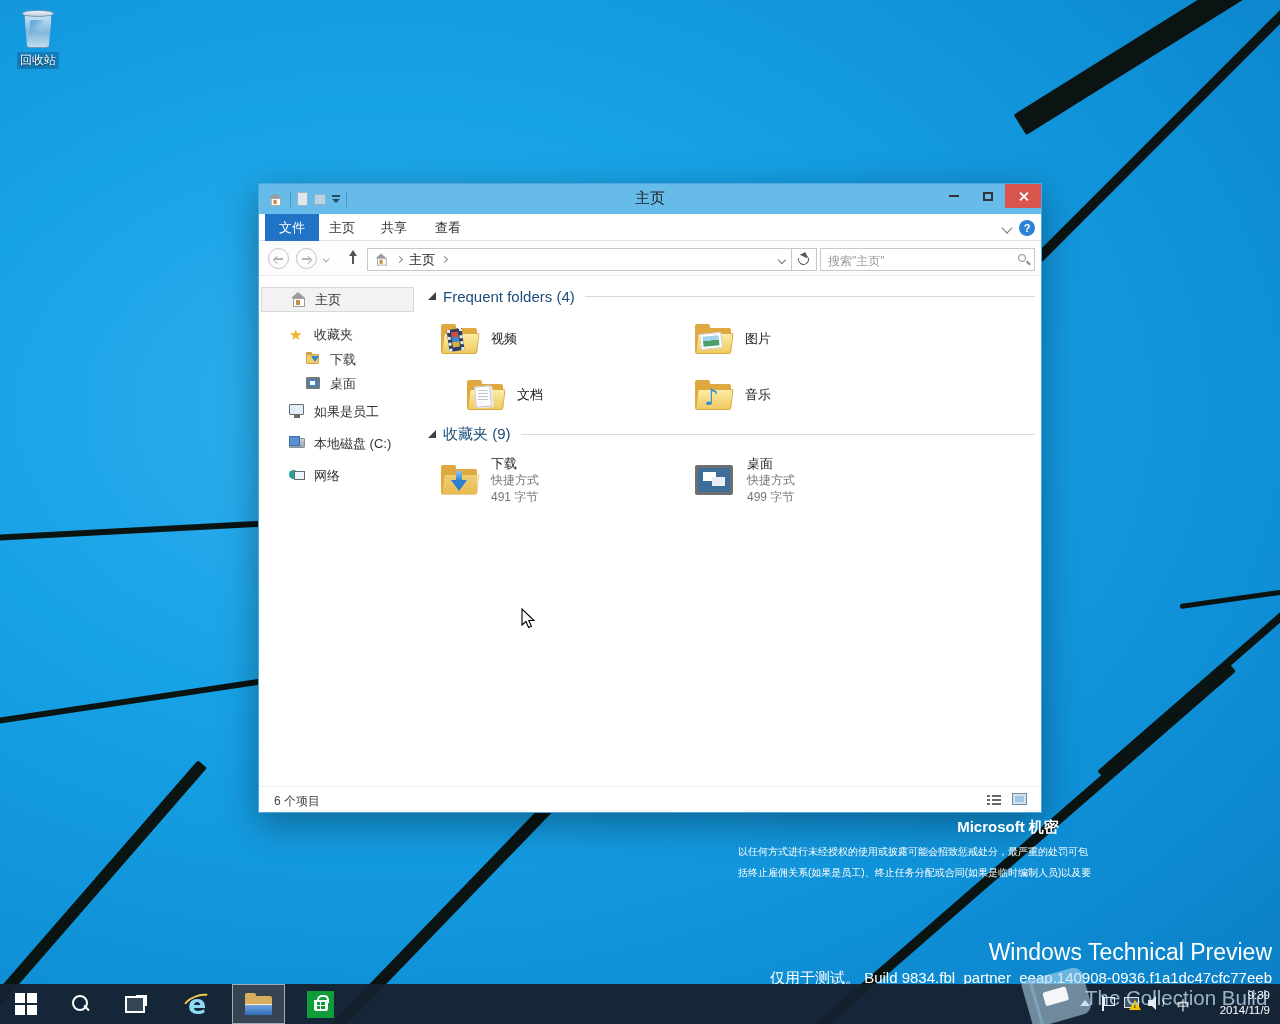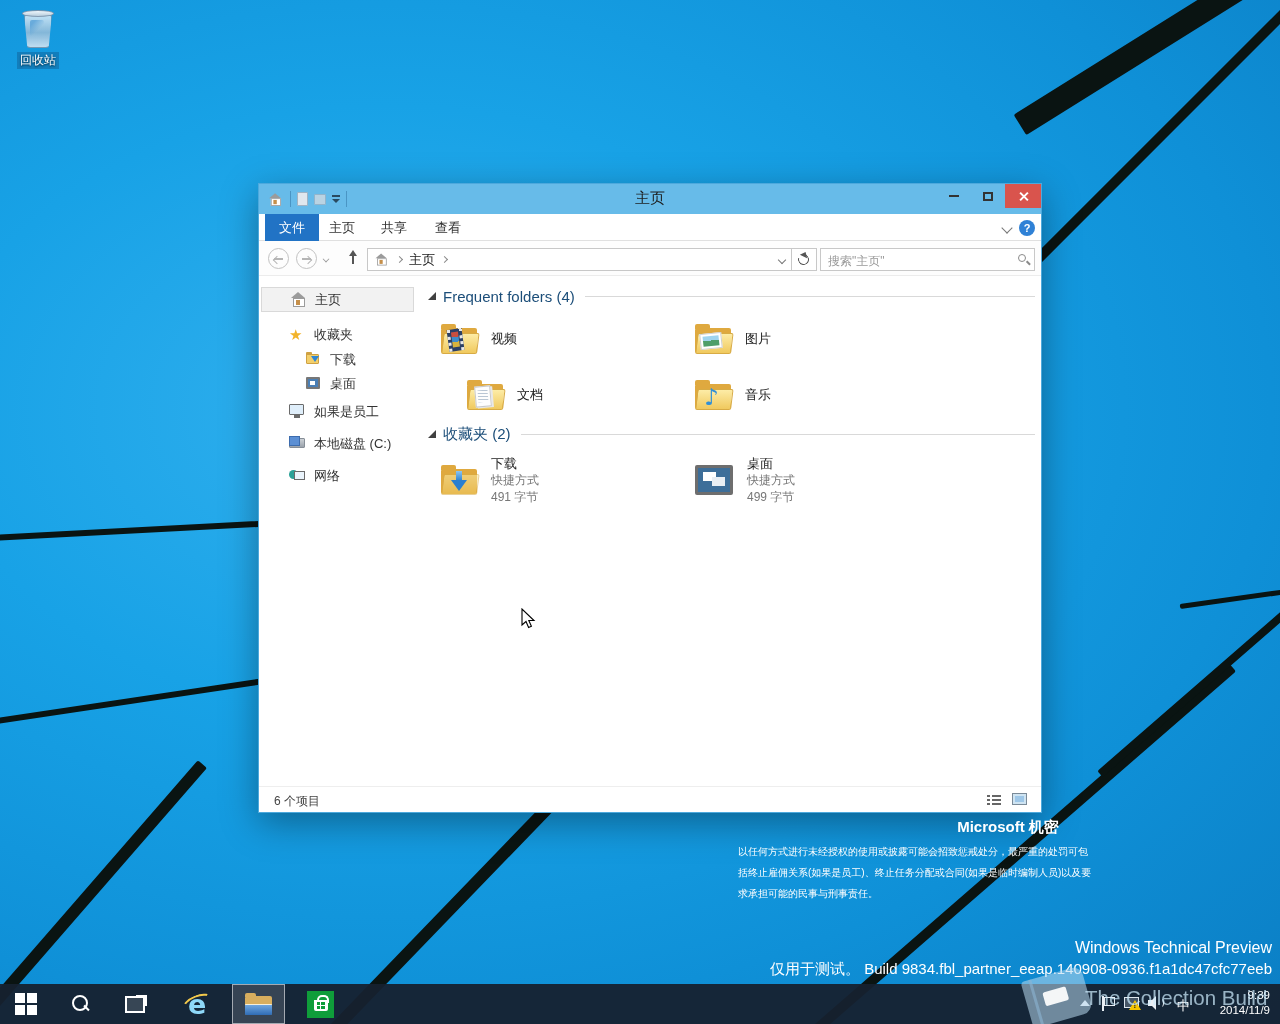--- a/index.html
+++ b/index.html
@@ -383,7 +383,7 @@
 
       <div class="grp-hdr" style="top:148px;">
         <div class="tri"></div>
-        <div class="grp-title">收藏夹 (2)</div>
+        <div class="grp-title">收藏夹 (9)</div>
         <div class="grp-rule"></div>
       </div>
       <div class="tile tile3" style="left:15px;top:174px;height:60px;">

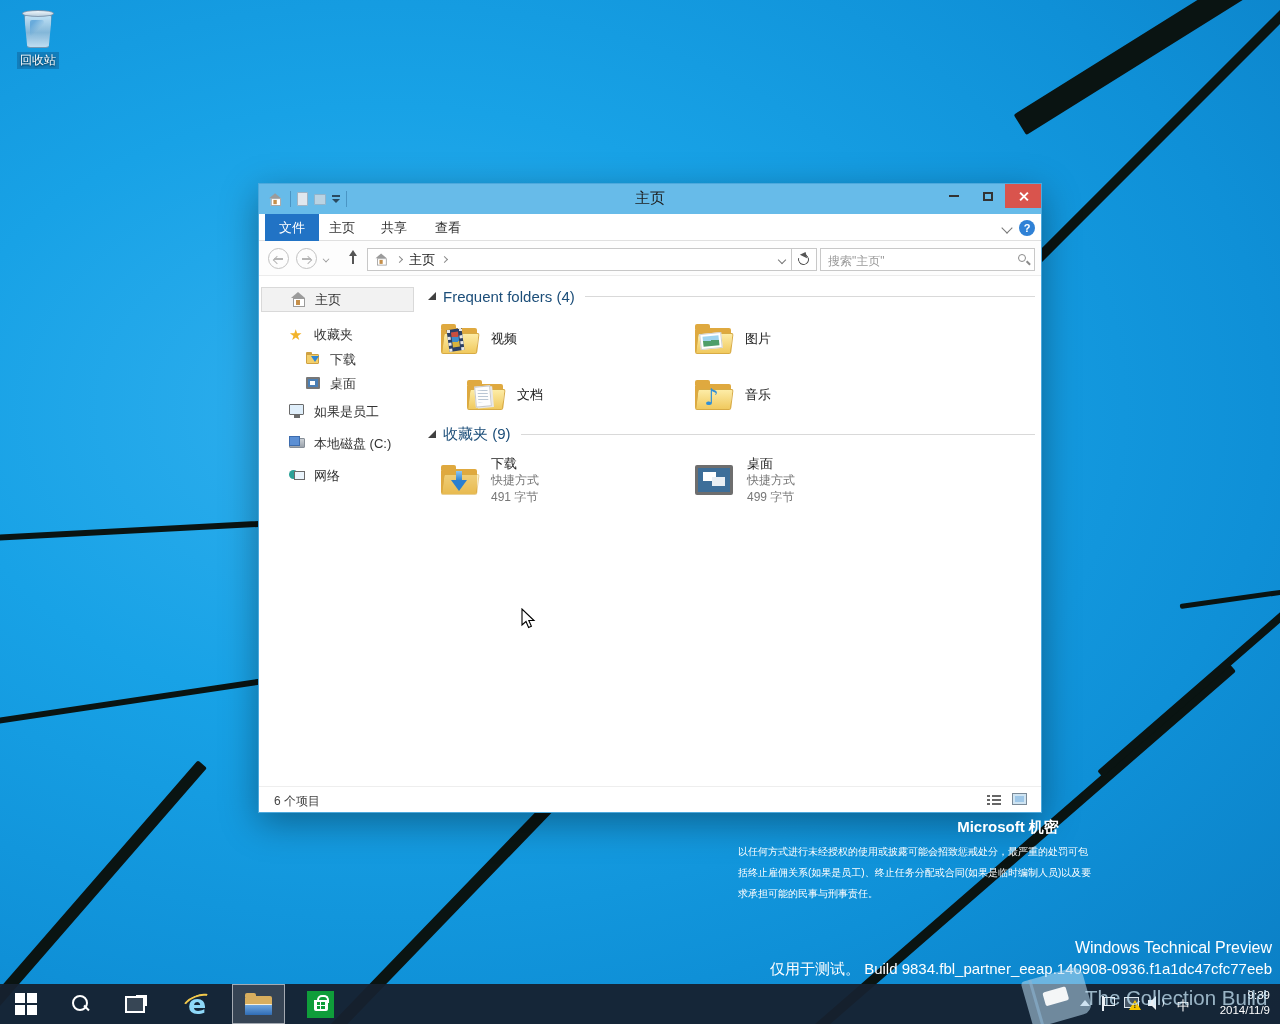--- a/index.html
+++ b/index.html
@@ -422,7 +422,6 @@
     <div class="confid-title">Microsoft 机密</div>
     <div class="confid-line">以任何方式进行未经授权的使用或披露可能会招致惩戒处分，最严重的处罚可包</div>
     <div class="confid-line">括终止雇佣关系(如果是员工)、终止任务分配或合同(如果是临时编制人员)以及要</div>
-    <div class="confid-line">求承担可能的民事与刑事责任。</div>
   </div>
 
   <div class="buildinfo">

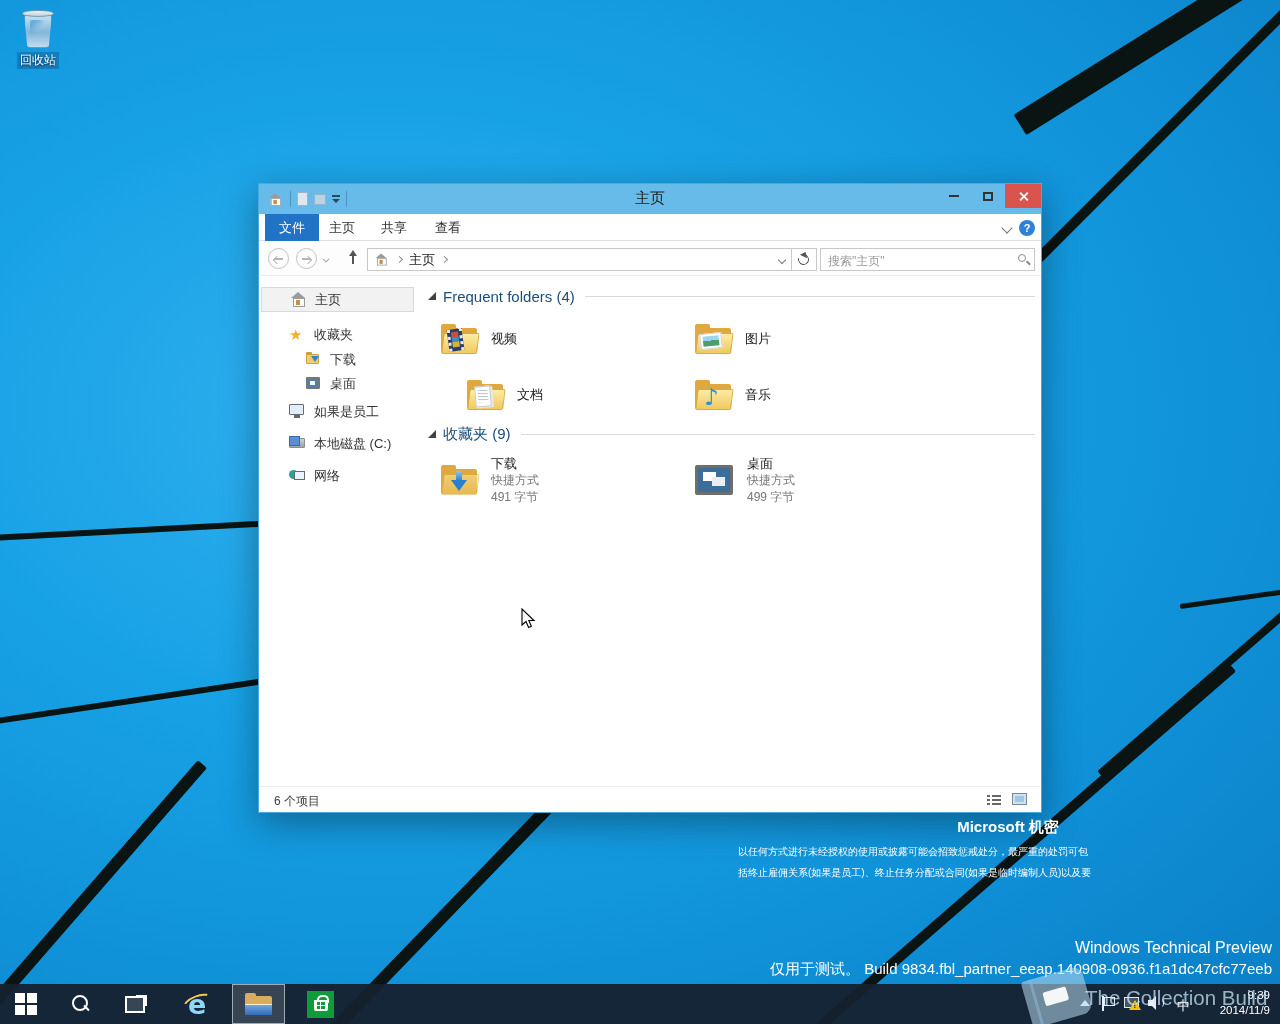--- a/index.html
+++ b/index.html
@@ -151,7 +151,7 @@
   .confid-title { text-align:center; font-weight:bold; font-size:15px; margin-bottom:4px; }
   .confid-line { font-size:10px; line-height:21px; }
   .buildinfo { position:absolute; right:8px; top:939px; width:600px; text-align:right; color:#fff; }
-  .edition { font-size:16px; margin-bottom:3px; }
+  .edition { font-size:23px; margin-bottom:3px; }
   .buildline { font-size:15px; }
 
   

